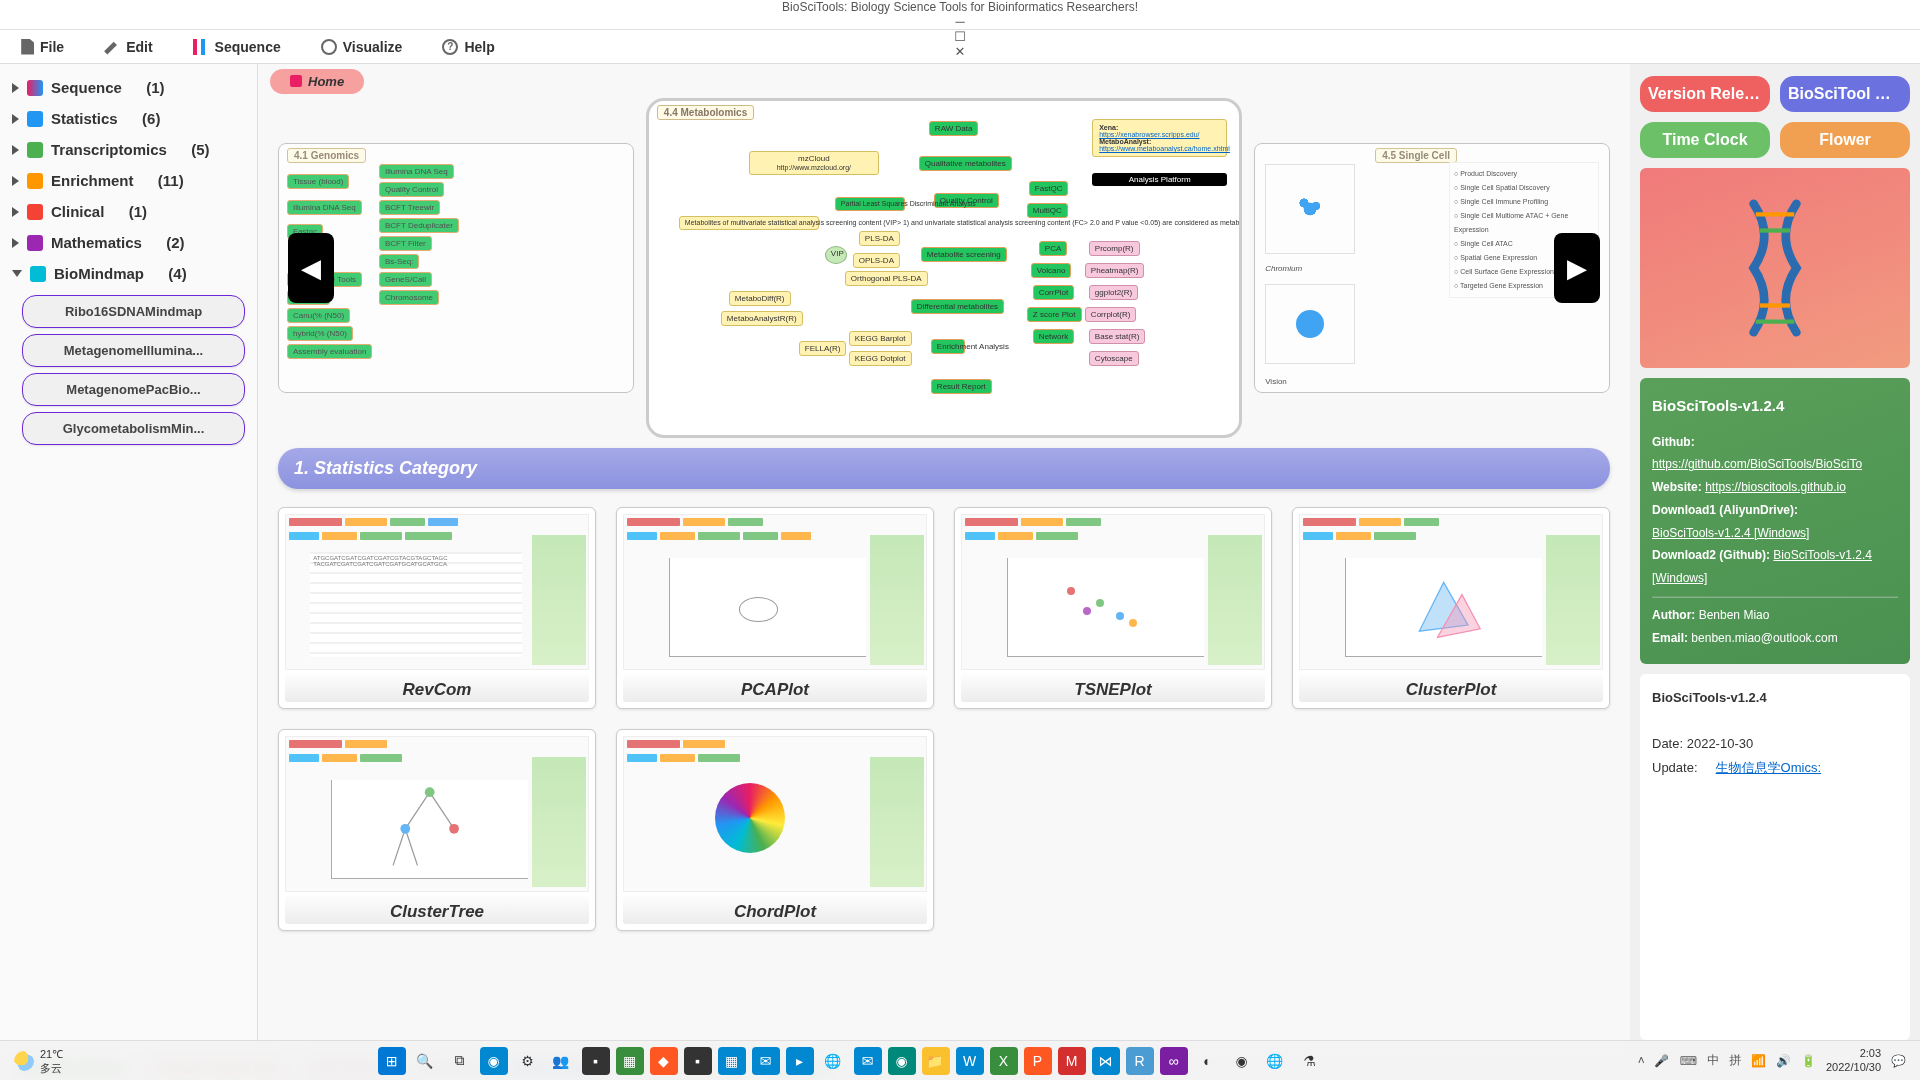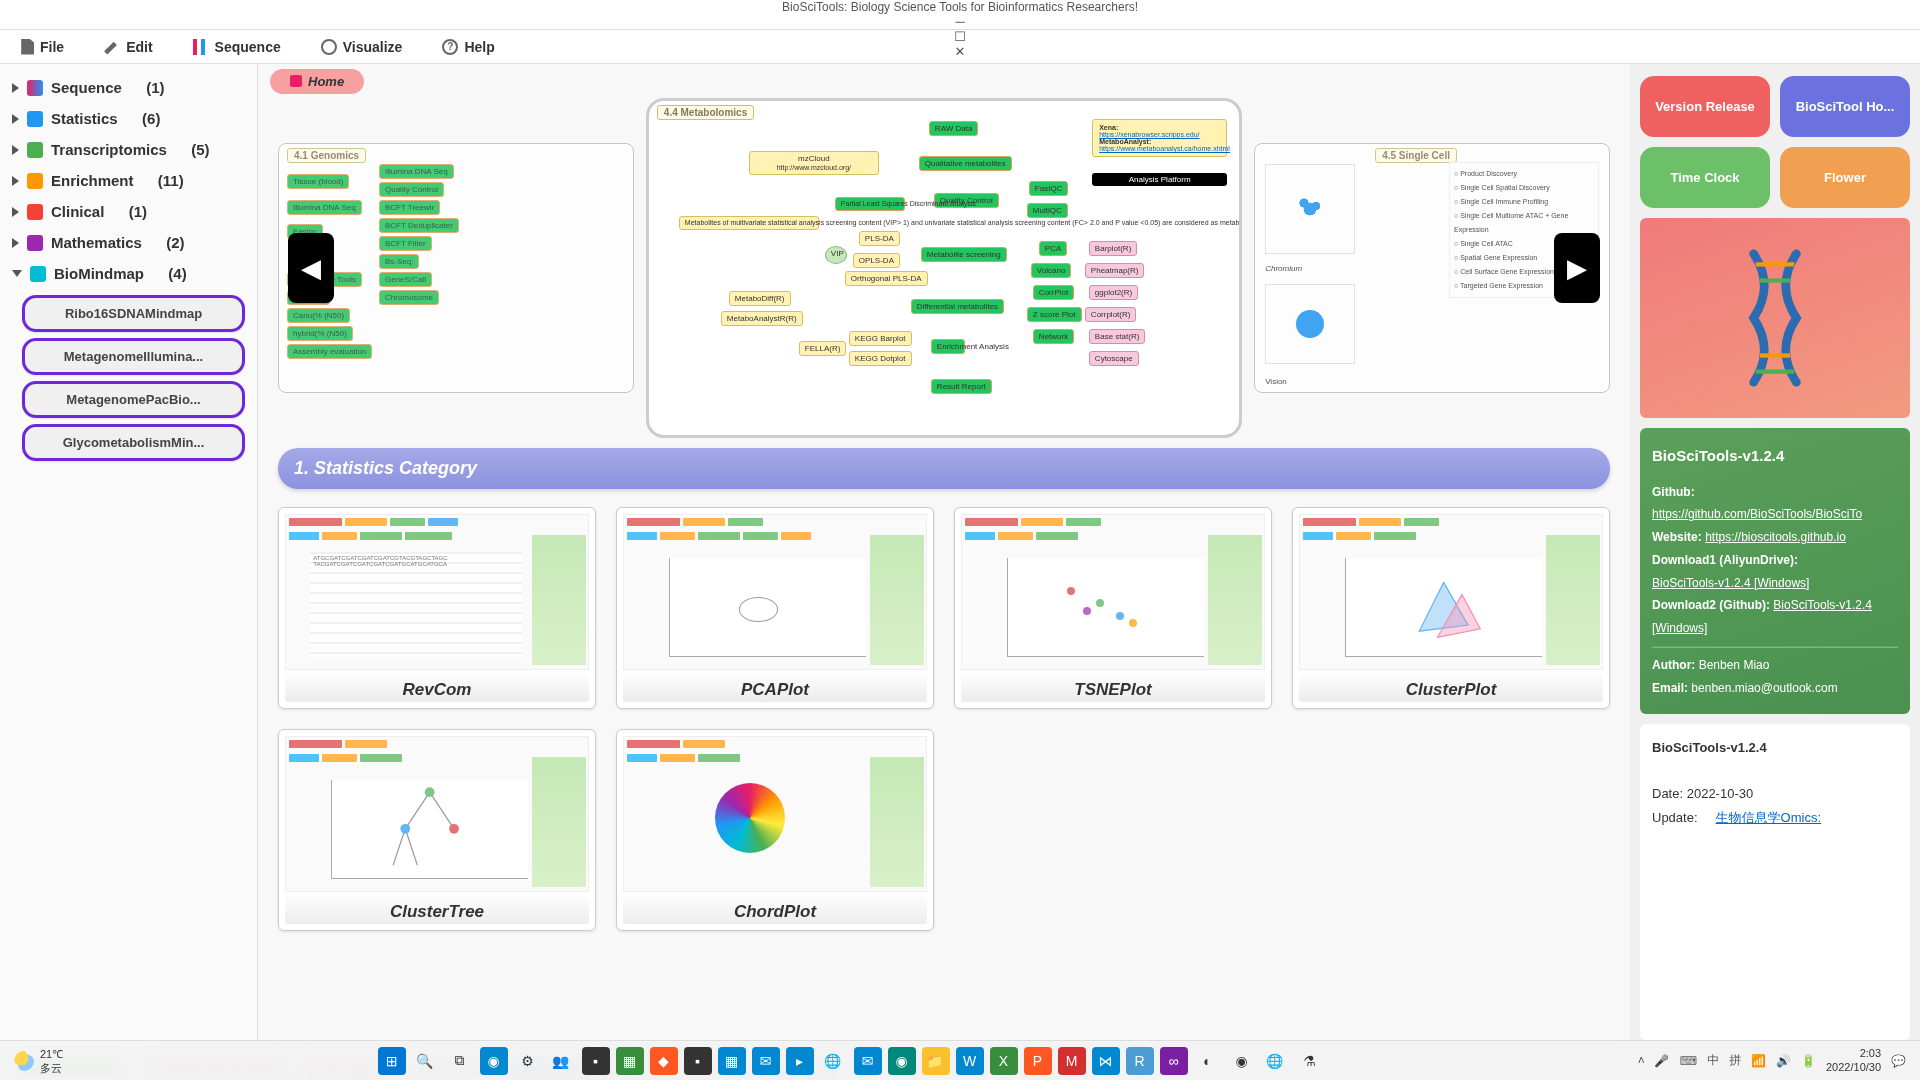--- a/index.html
+++ b/index.html
@@ -78,7 +78,7 @@
 
 .rightpanel { width: 290px; padding: 12px 10px; display: flex; flex-direction: column; gap: 10px; background: #f0f0f0; }
 .btnrow { display: flex; gap: 10px; }
-.rbtn { flex: 1; padding: 23px 8px; border-radius: 14px; font-size: 13px; font-weight: bold; color: #fff; text-align: center; cursor: pointer; white-space: nowrap; overflow: hidden; text-overflow: ellipsis; }
+.rbtn { flex: 1; padding: 9px 8px; border-radius: 14px; font-size: 16px; font-weight: bold; color: #fff; text-align: center; cursor: pointer; white-space: nowrap; overflow: hidden; text-overflow: ellipsis; }
 .rbtn.red { background: #ef6060; }
 .rbtn.blue { background: #6b72e0; }
 .rbtn.green { background: #6bc068; }

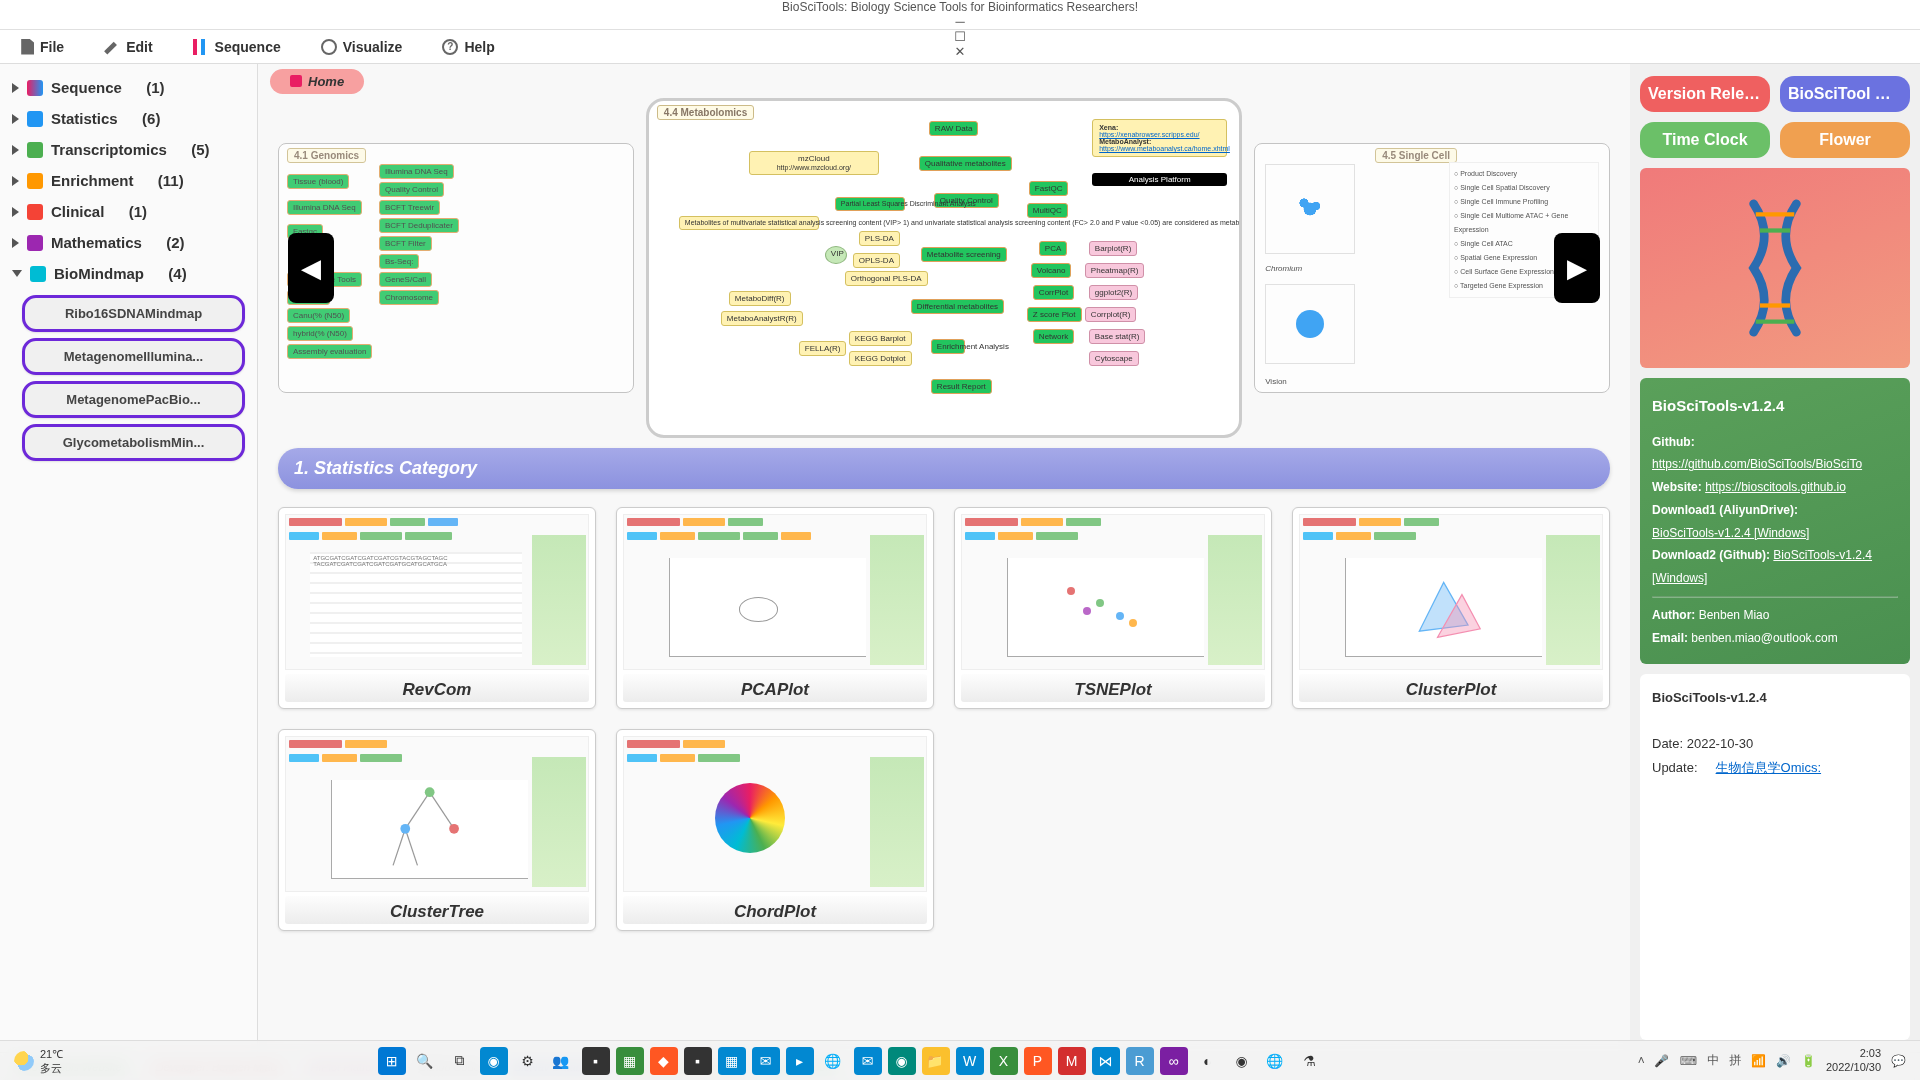--- a/index.html
+++ b/index.html
@@ -236,7 +236,7 @@
 
             <div class="mm o" style="left:272px;top:146px">Metabolite screening</div>
             <div class="mm o" style="left:390px;top:140px">PCA</div>
-            <div class="mm p" style="left:440px;top:140px">Barplot(R)</div>
+            <div class="mm p" style="left:440px;top:140px">Prcomp(R)</div>
             <div class="mm o" style="left:382px;top:162px">Volcano</div>
             <div class="mm p" style="left:436px;top:162px">Pheatmap(R)</div>
             <div class="mm p" style="left:440px;top:184px">ggplot2(R)</div>

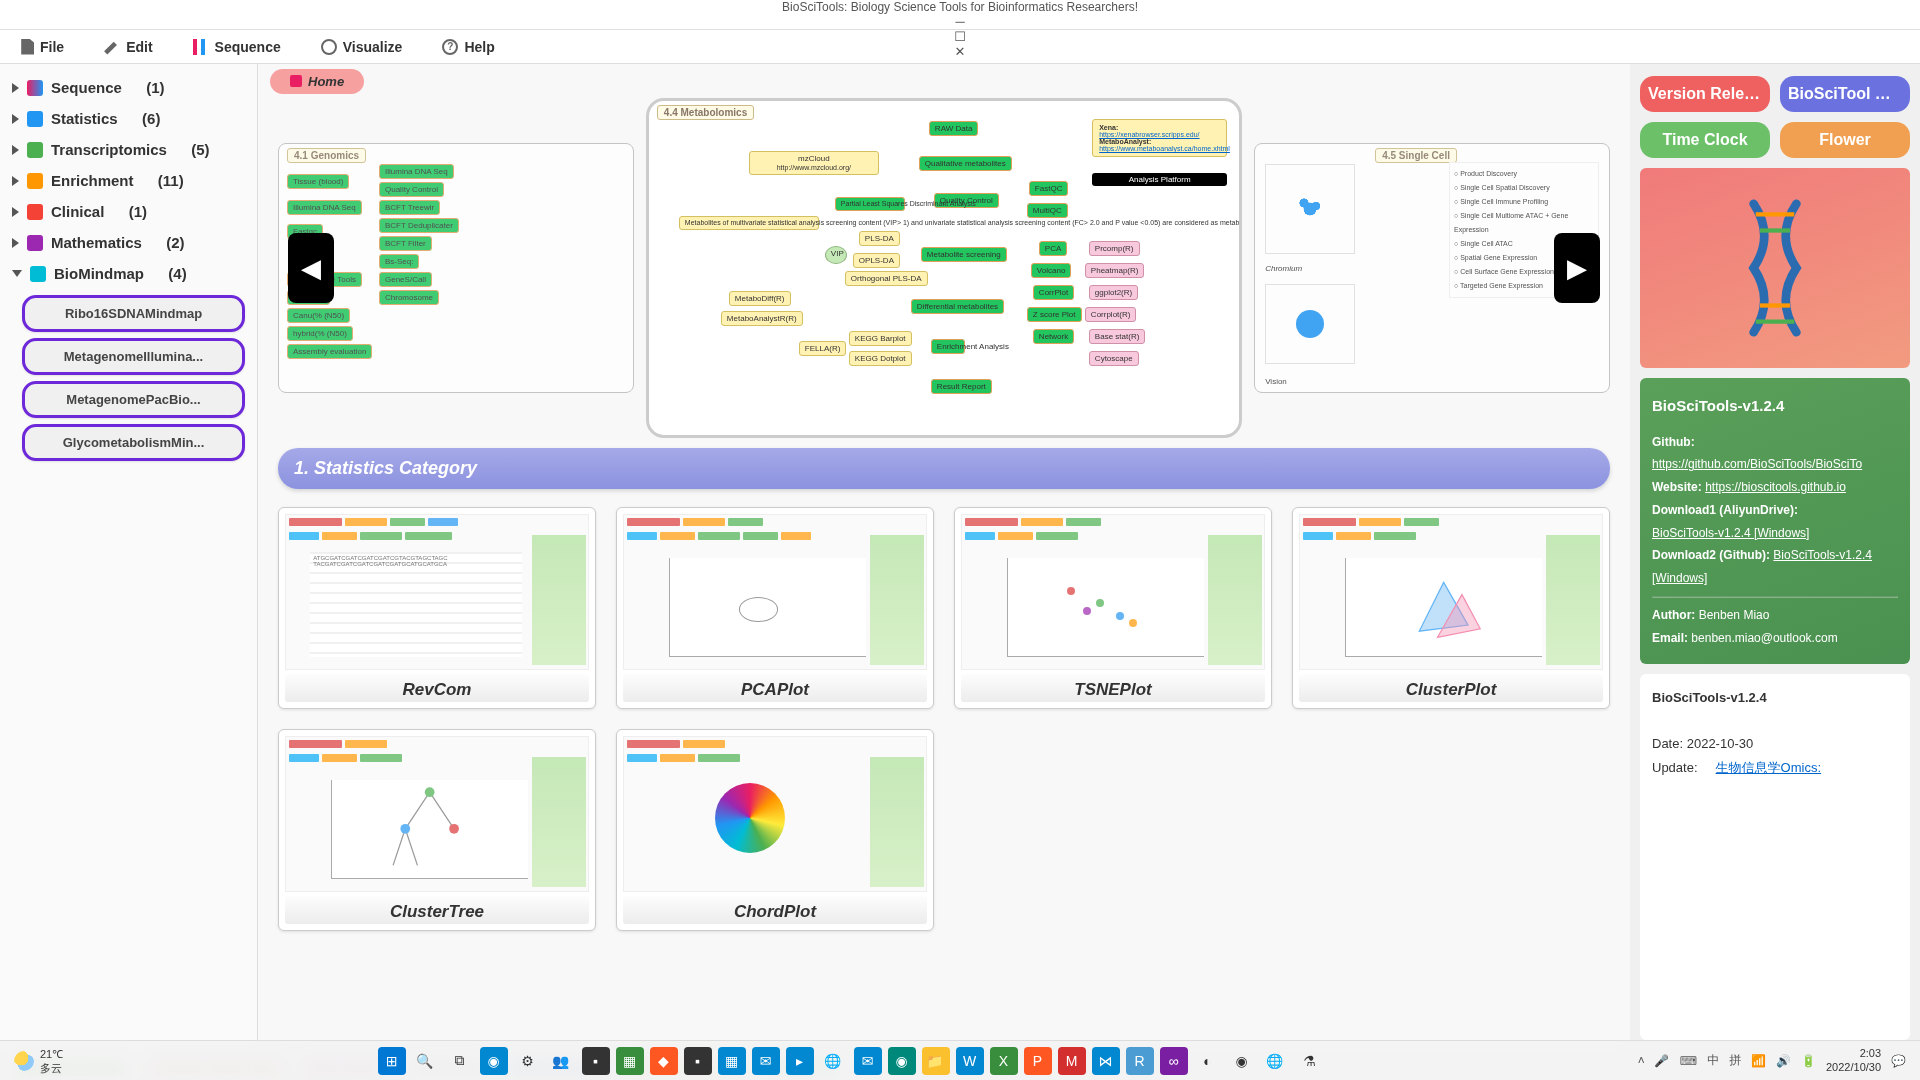--- a/index.html
+++ b/index.html
@@ -36,7 +36,7 @@
 .c-math { background: #9c27b0; }
 .c-bio { background: #00bcd4; }
 .subitems { margin-left: 10px; margin-top: 4px; }
-.subbtn { display: block; width: 95%; margin: 6px auto; padding: 8px 19px; background: #f0f0f0; border: 3px solid #6d28d9; border-radius: 14px; font-size: 13px; font-weight: bold; color: #444; text-align: center; cursor: pointer; box-shadow: 0 1px 2px rgba(0,0,0,0.1); white-space: nowrap; overflow: hidden; text-overflow: ellipsis; }
+.subbtn { display: block; width: 95%; margin: 6px auto; padding: 8px 19px; background: #f0f0f0; border: 1px solid #6d28d9; border-radius: 14px; font-size: 13px; font-weight: bold; color: #444; text-align: center; cursor: pointer; box-shadow: 0 1px 2px rgba(0,0,0,0.1); white-space: nowrap; overflow: hidden; text-overflow: ellipsis; }
 
 
 .main { flex: 1; display: flex; flex-direction: column; background: #f8f8f8; overflow: hidden; }

